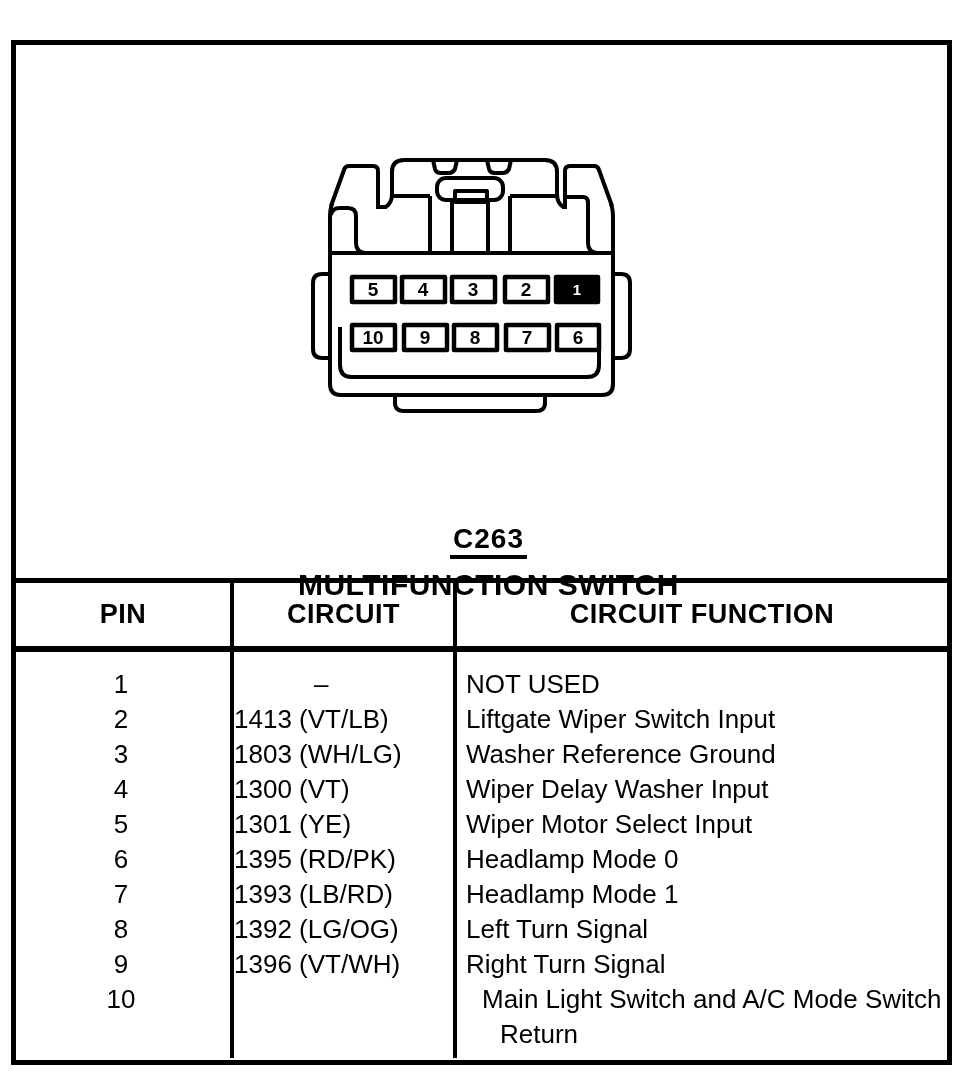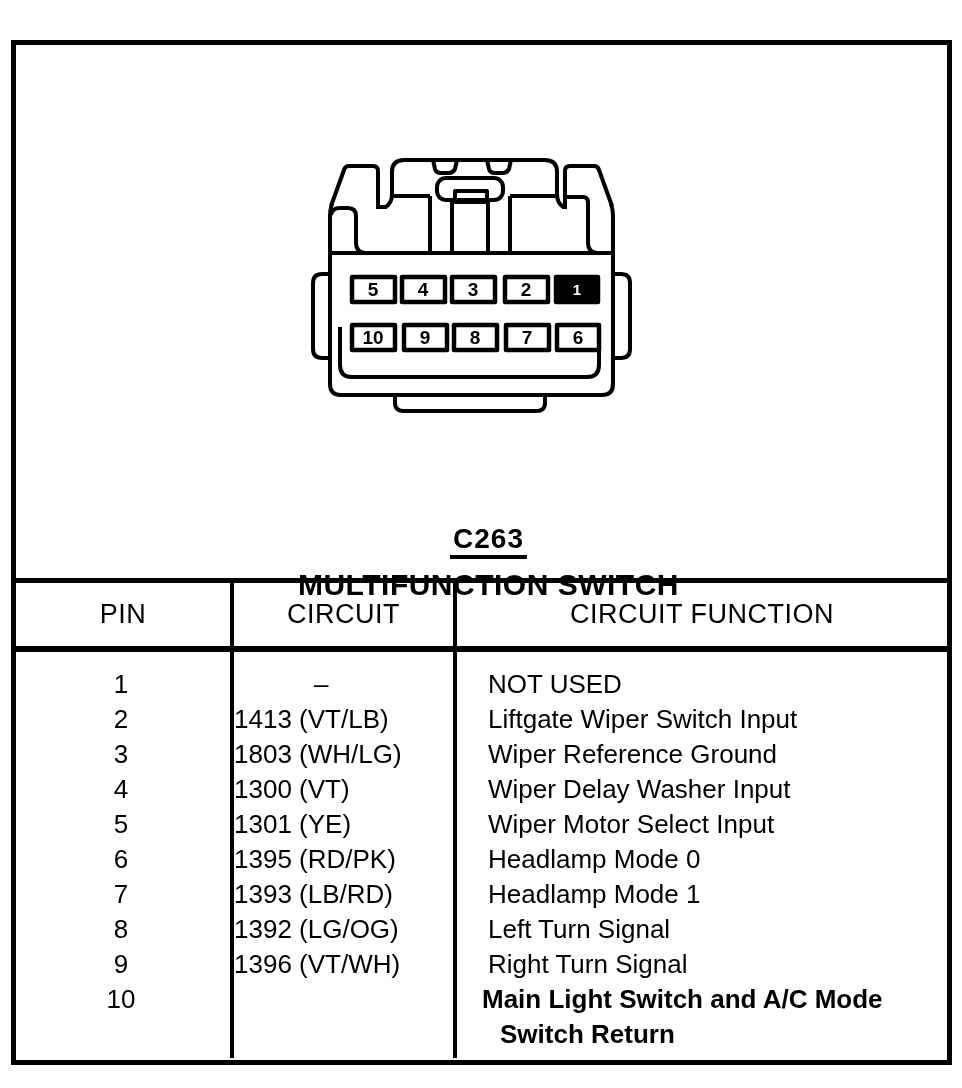--- a/index.html
+++ b/index.html
@@ -72,7 +72,7 @@
     height: 63px;
     line-height: 63px;
     text-align: center;
-    font-size: 27px; font-weight: normal;
+    font-size: 27px; font-weight: bold;
     letter-spacing: 0.5px;
     box-sizing: border-box;
   }

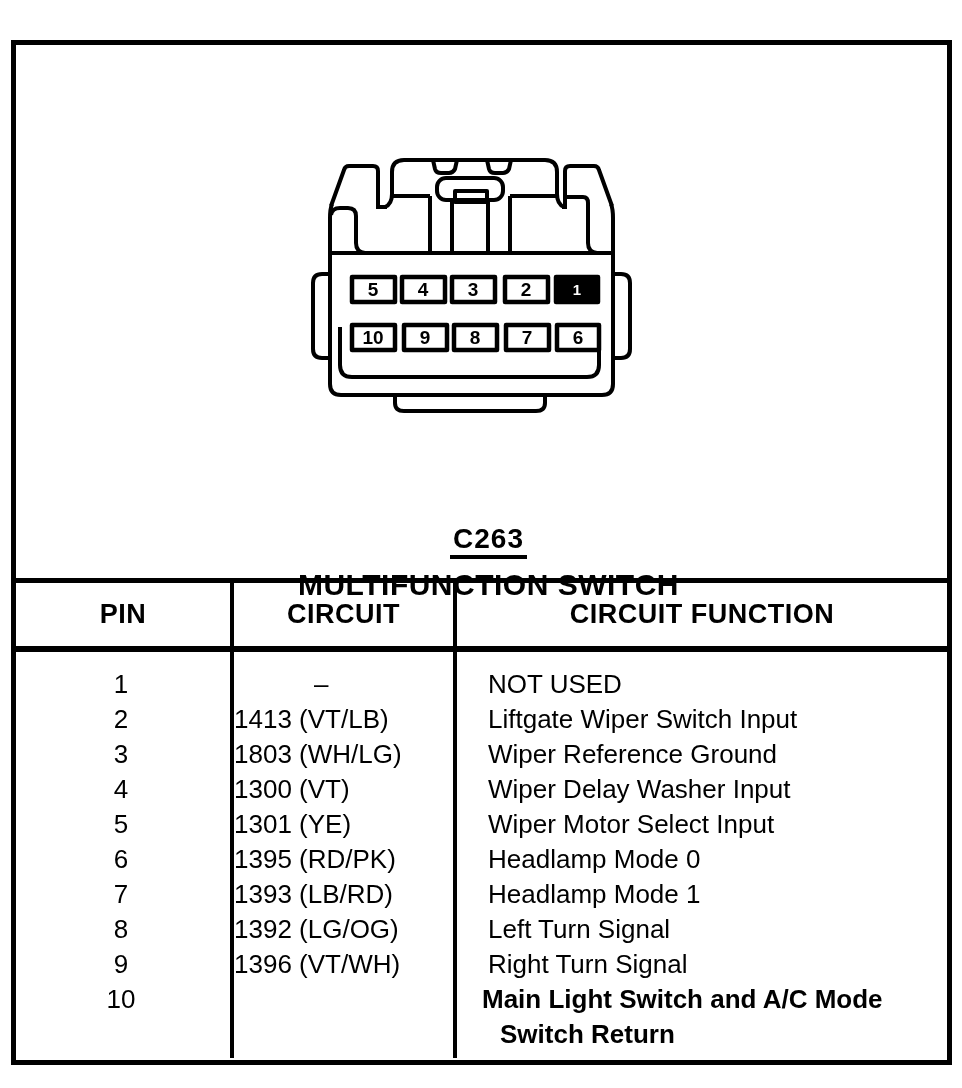--- a/index.html
+++ b/index.html
@@ -97,7 +97,7 @@
   .pin-col .cell-line { text-align: center; padding-right: 4px; }
   .circuit-col .cell-line { }
   .circuit-col .cell-line.dash { padding-left: 80px; }
-  .function-col .cell-line { padding-left: 31px; }
+  .function-col .cell-line { padding-left: 9px; }
   .function-col .cell-line.tall {
     padding-left: 43px;
     text-indent: -18px;

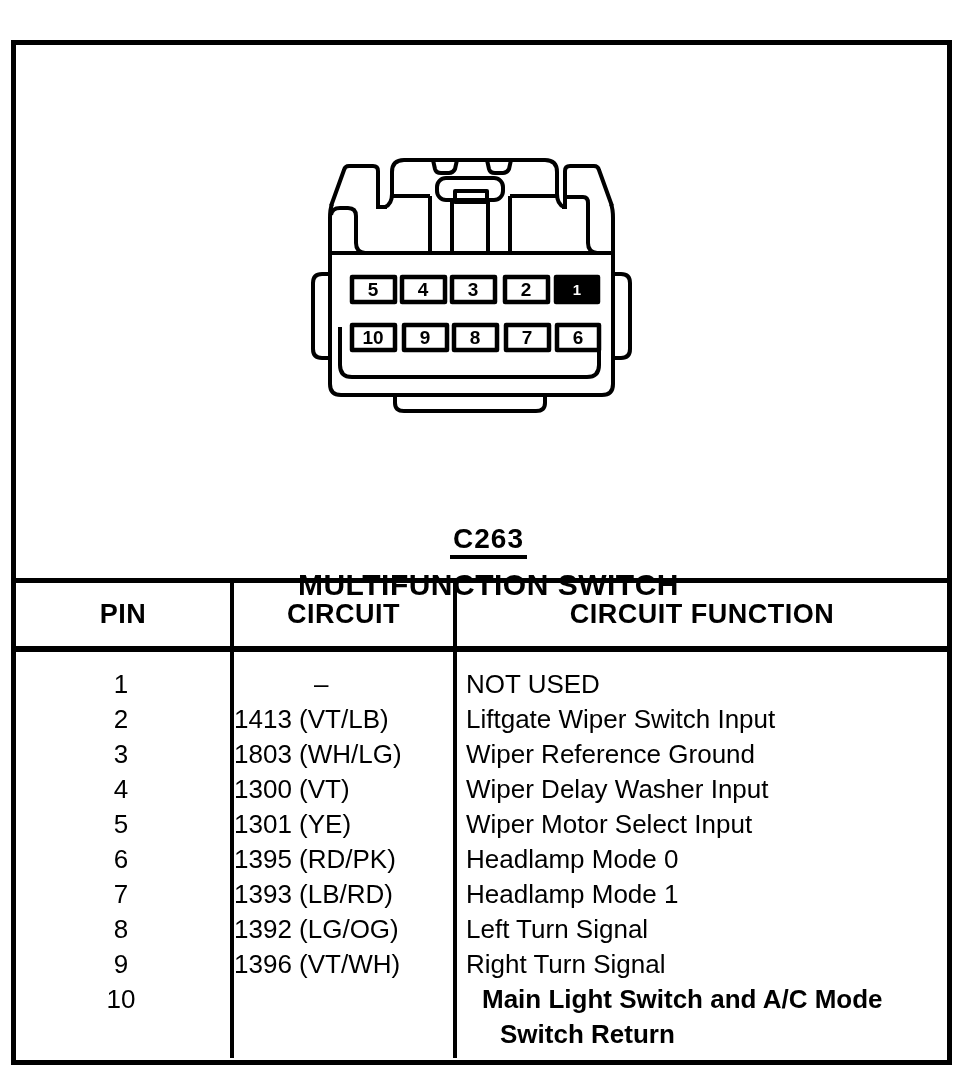--- a/index.html
+++ b/index.html
@@ -198,7 +198,7 @@
       <div class="col function-col">
         <div class="cell-line">NOT USED</div>
         <div class="cell-line">Liftgate Wiper Switch Input</div>
-        <div class="cell-line">Wiper Reference Ground</div>
+        <div class="cell-line">Washer Reference Ground</div>
         <div class="cell-line">Wiper Delay Washer Input</div>
         <div class="cell-line">Wiper Motor Select Input</div>
         <div class="cell-line">Headlamp Mode 0</div>

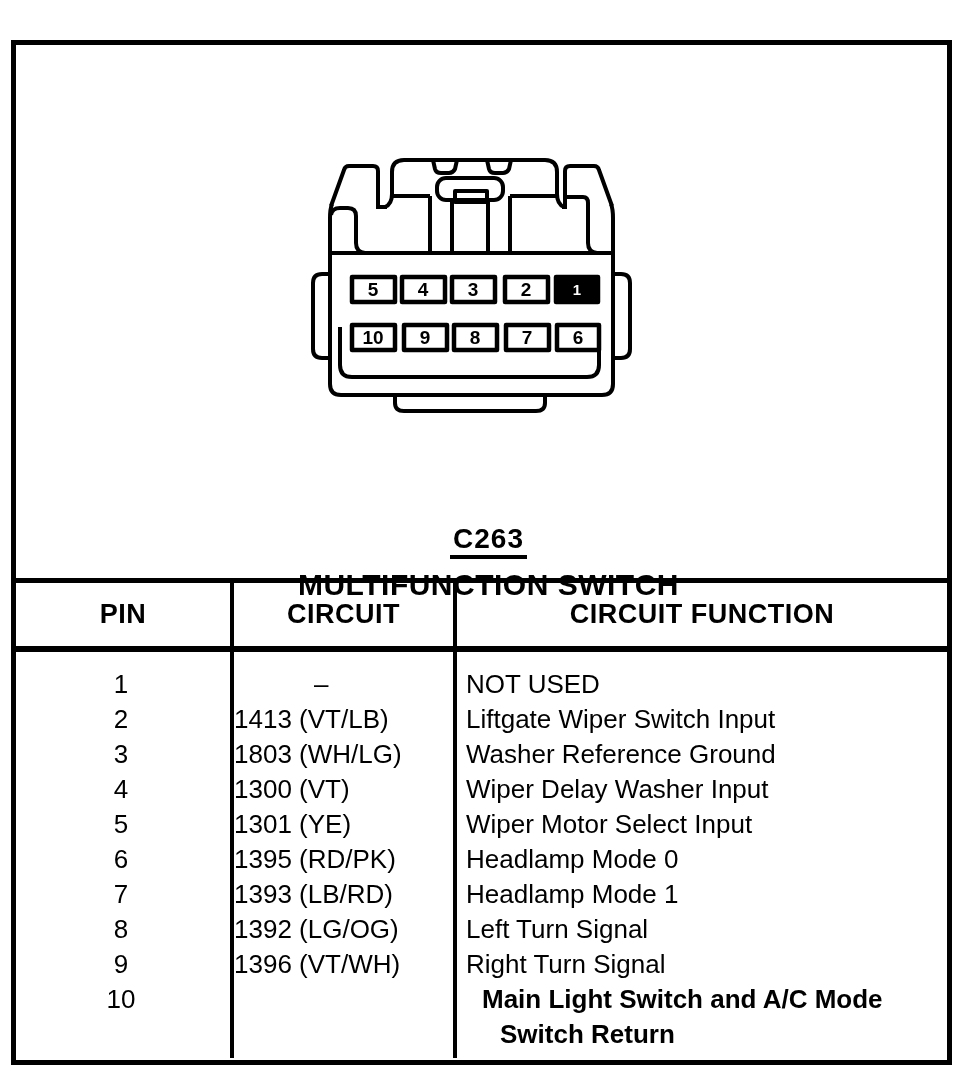--- a/index.html
+++ b/index.html
@@ -101,7 +101,6 @@
   .function-col .cell-line.tall {
     padding-left: 43px;
     text-indent: -18px;
-    font-weight: bold;
   }
 </style>
 </head>

